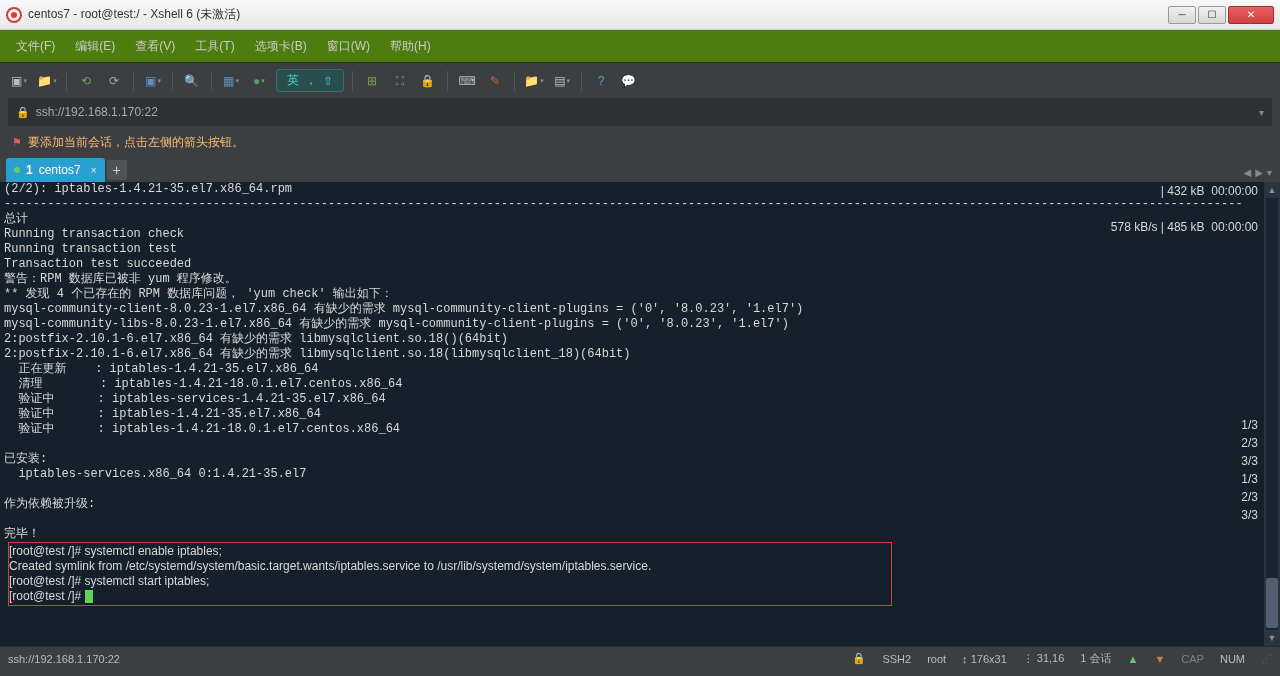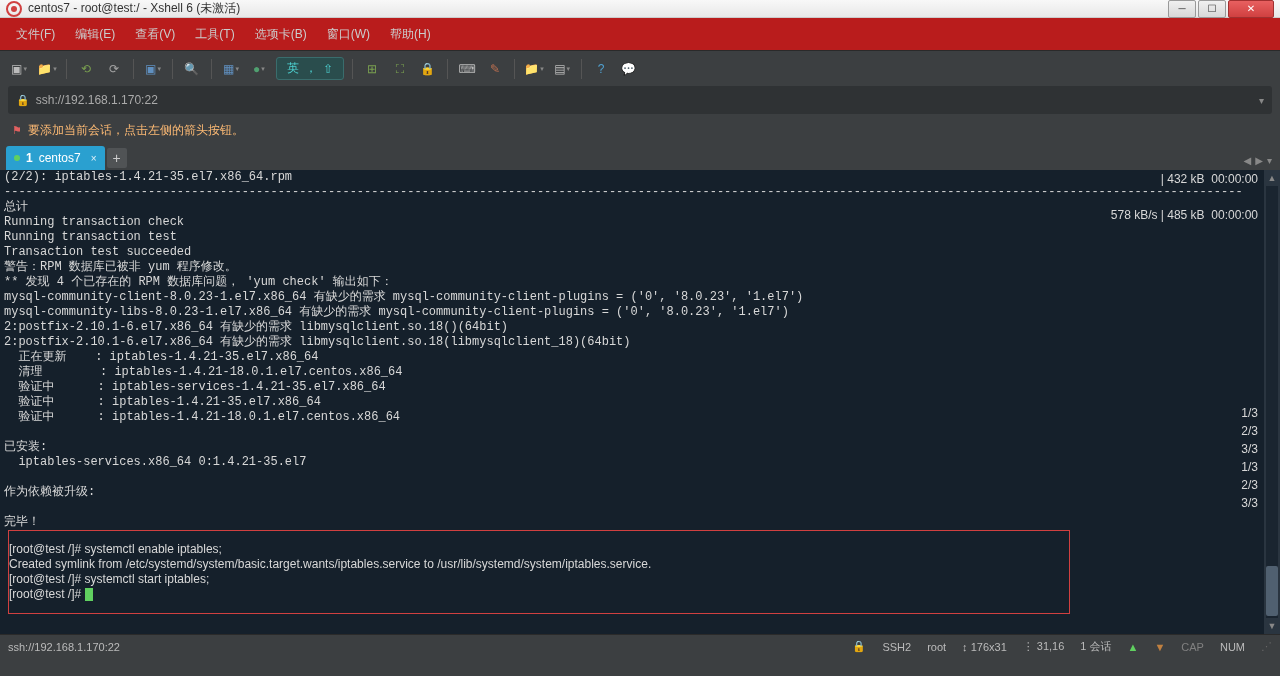--- a/index.html
+++ b/index.html
@@ -4,7 +4,7 @@
 <style>
 * { margin:0; padding:0; box-sizing:border-box; font-family:"Microsoft YaHei",Arial,sans-serif; }
 body { background:#3c3f41; width:1280px; height:676px; overflow:hidden; position:relative; }
-.titlebar { height:18px; background:linear-gradient(#f8f8f8,#e8e8e8); display:flex; align-items:center; padding:0 6px; border-bottom:1px solid #ccc; }
+.titlebar { height:30px; background:linear-gradient(#f8f8f8,#e8e8e8); display:flex; align-items:center; padding:0 6px; border-bottom:1px solid #ccc; }
 .titlebar .logo { width:16px; height:16px; border-radius:50%; border:2px solid #d04040; margin-right:6px; display:inline-block; position:relative; }
 .titlebar .logo::after{content:"";position:absolute;width:6px;height:6px;background:#d04040;border-radius:50%;top:3px;left:3px;}
 .titlebar .title { flex:1; font-size:12px; color:#333; }

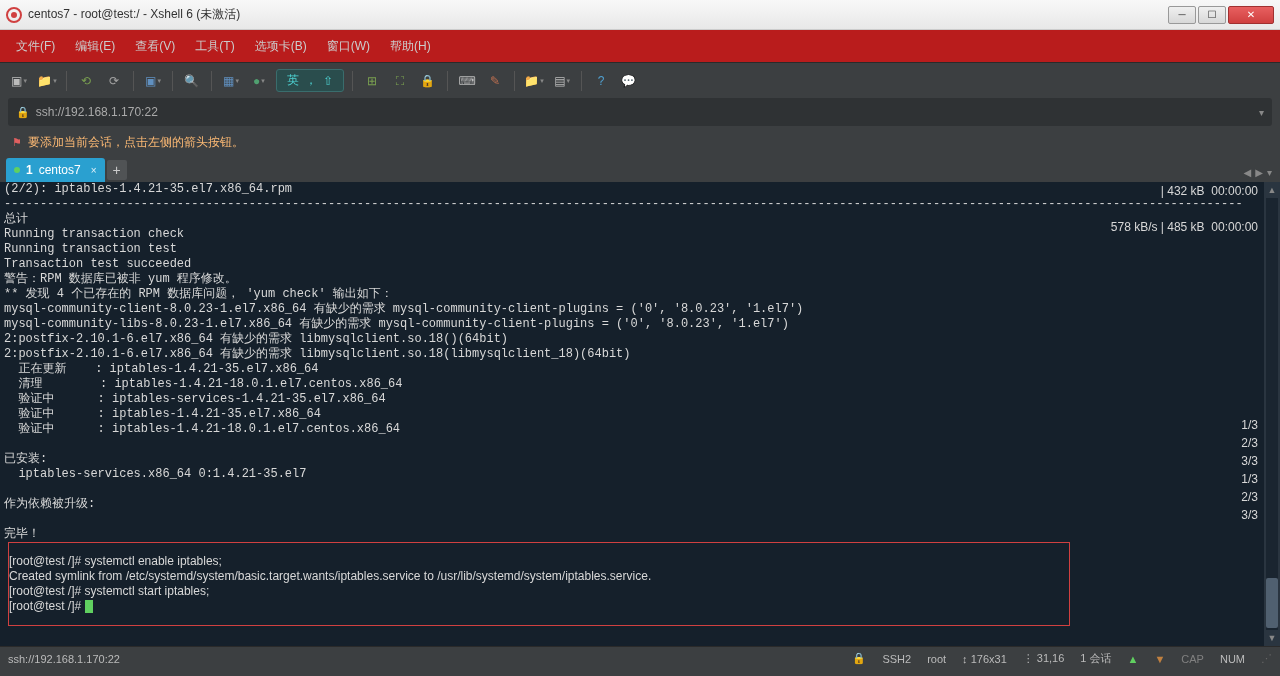--- a/index.html
+++ b/index.html
@@ -11,7 +11,7 @@
 .winbtns { display:flex; gap:2px; }
 .winbtn { width:28px; height:18px; background:linear-gradient(#f0f0f0,#d8d8d8); border:1px solid #999; border-radius:2px; display:flex; align-items:center; justify-content:center; font-size:10px; color:#333; cursor:pointer; }
 .winbtn.close { background:linear-gradient(#e86060,#d04040); color:#fff; border-color:#a03030; width:46px; }
-.menubar { height:24px; background:#b91c1c; display:flex; align-items:center; padding:16px 8px; gap:4px; }
+.menubar { height:24px; background:#4d7c0f; display:flex; align-items:center; padding:16px 8px; gap:4px; }
 .menuitem { color:#ccc; font-size:12px; padding:2px 8px; cursor:pointer; }
 .toolbar { height:36px; background:#3c3f41; display:flex; align-items:center; padding:0 8px; gap:6px; border-top:1px solid #2a2a2a; }
 .tbtn { width:22px; height:22px; display:flex; align-items:center; justify-content:center; font-size:12px; color:#bbb; cursor:pointer; border-radius:2px; }

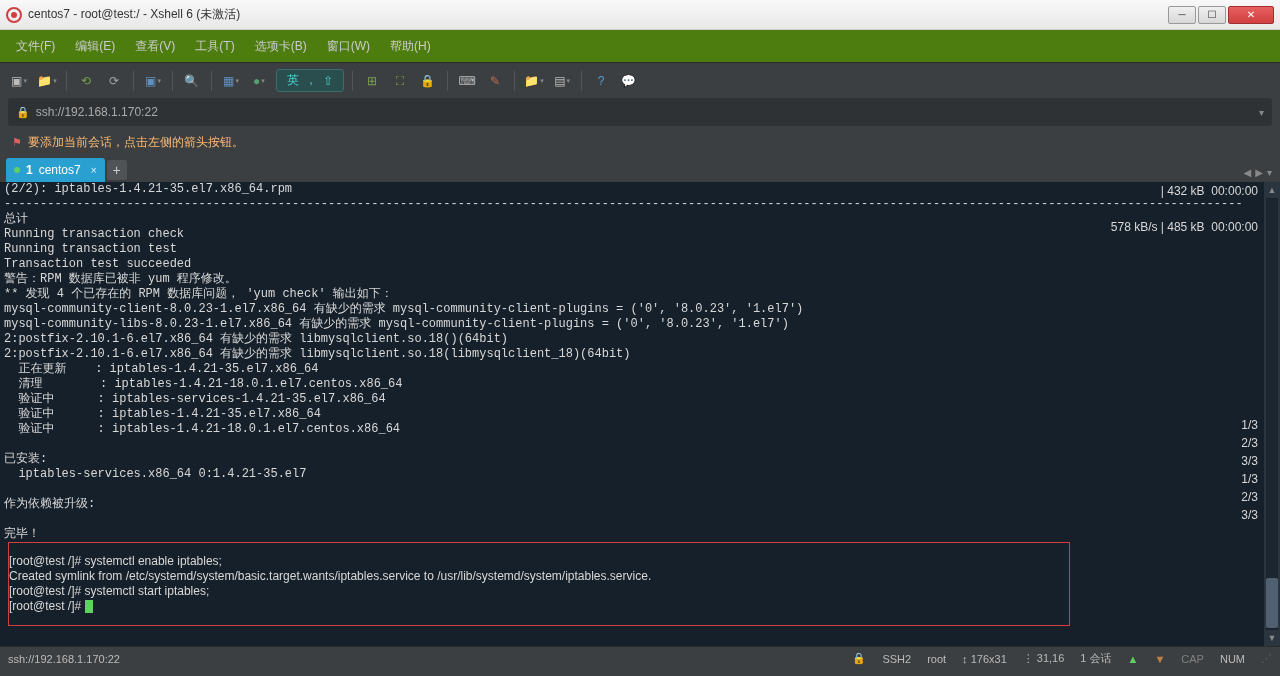--- a/index.html
+++ b/index.html
@@ -35,7 +35,7 @@
 .terminal { background:#15202b; height:464px; overflow:hidden; position:relative; font-family:Consolas,"Courier New",monospace; font-size:12px; line-height:15px; color:#d8d8d8; padding:0 4px; }
 .terminal pre { font-family:inherit; white-space:pre; }
 .dashed { color:#d8d8d8; overflow:hidden; white-space:nowrap; }
-.hlbox { border:1px solid #d04040; position:absolute; left:8px; width:1062px; padding:11px 0; }
+.hlbox { border:1px solid #d04040; position:absolute; left:8px; width:884px; padding:1px 0; }
 .hlbox pre { color:#d8d8d8; }
 .prompt { color:#d8d8d8; }
 .cursor { display:inline-block; width:8px; height:13px; background:#60d060; vertical-align:middle; }

